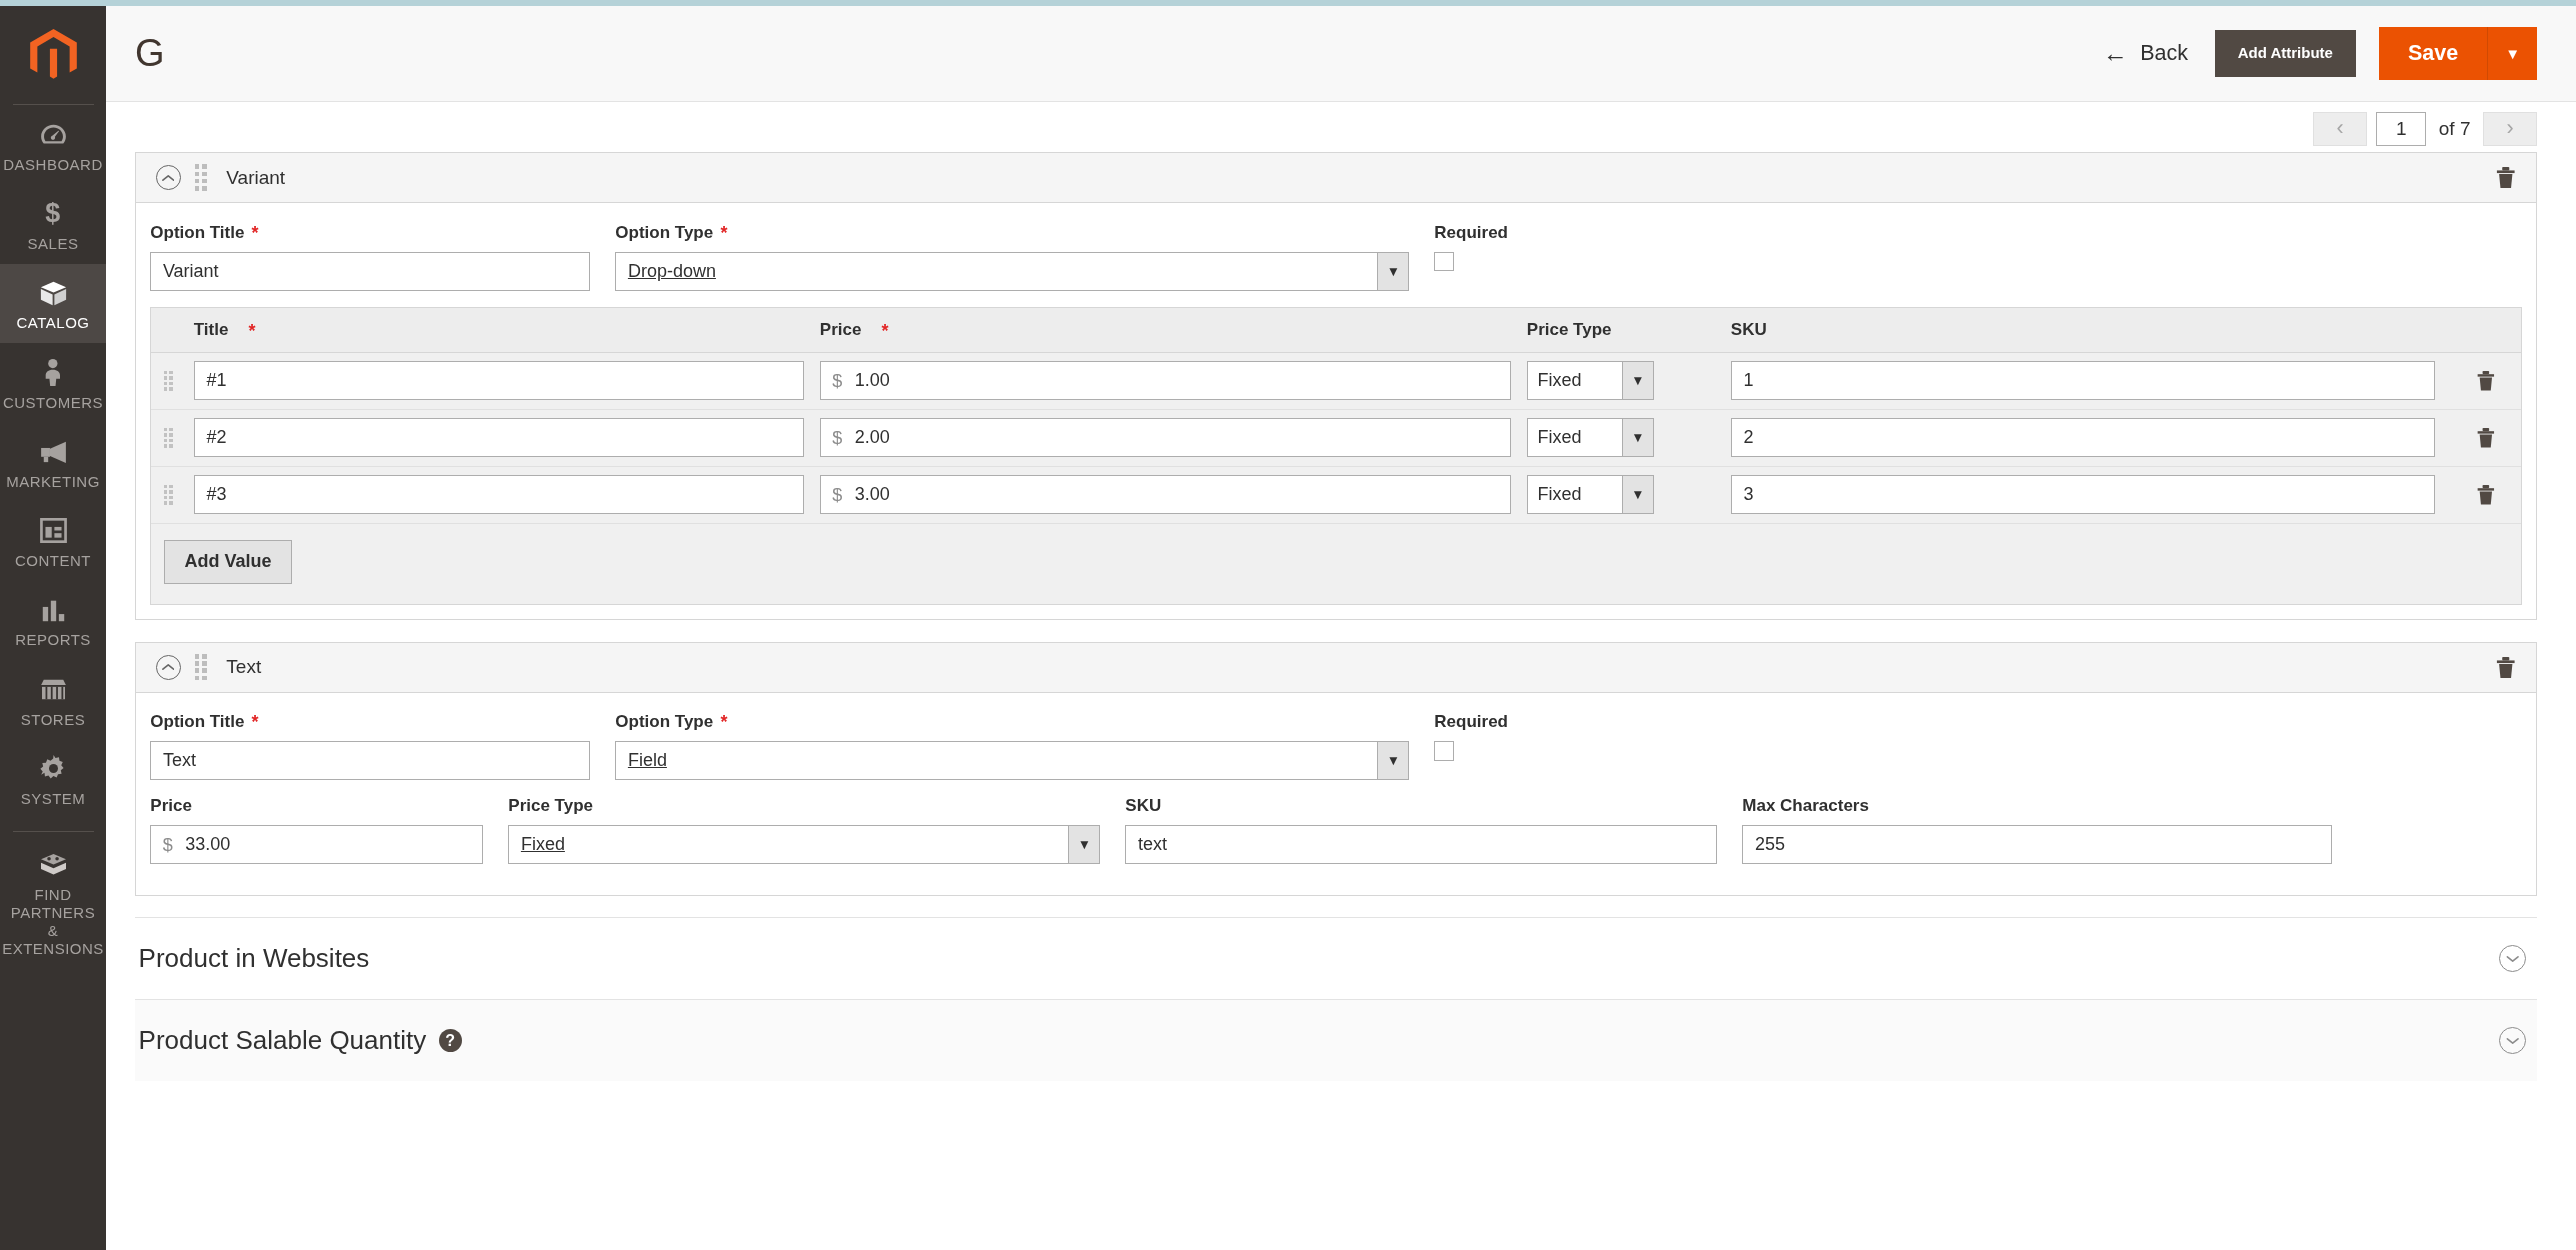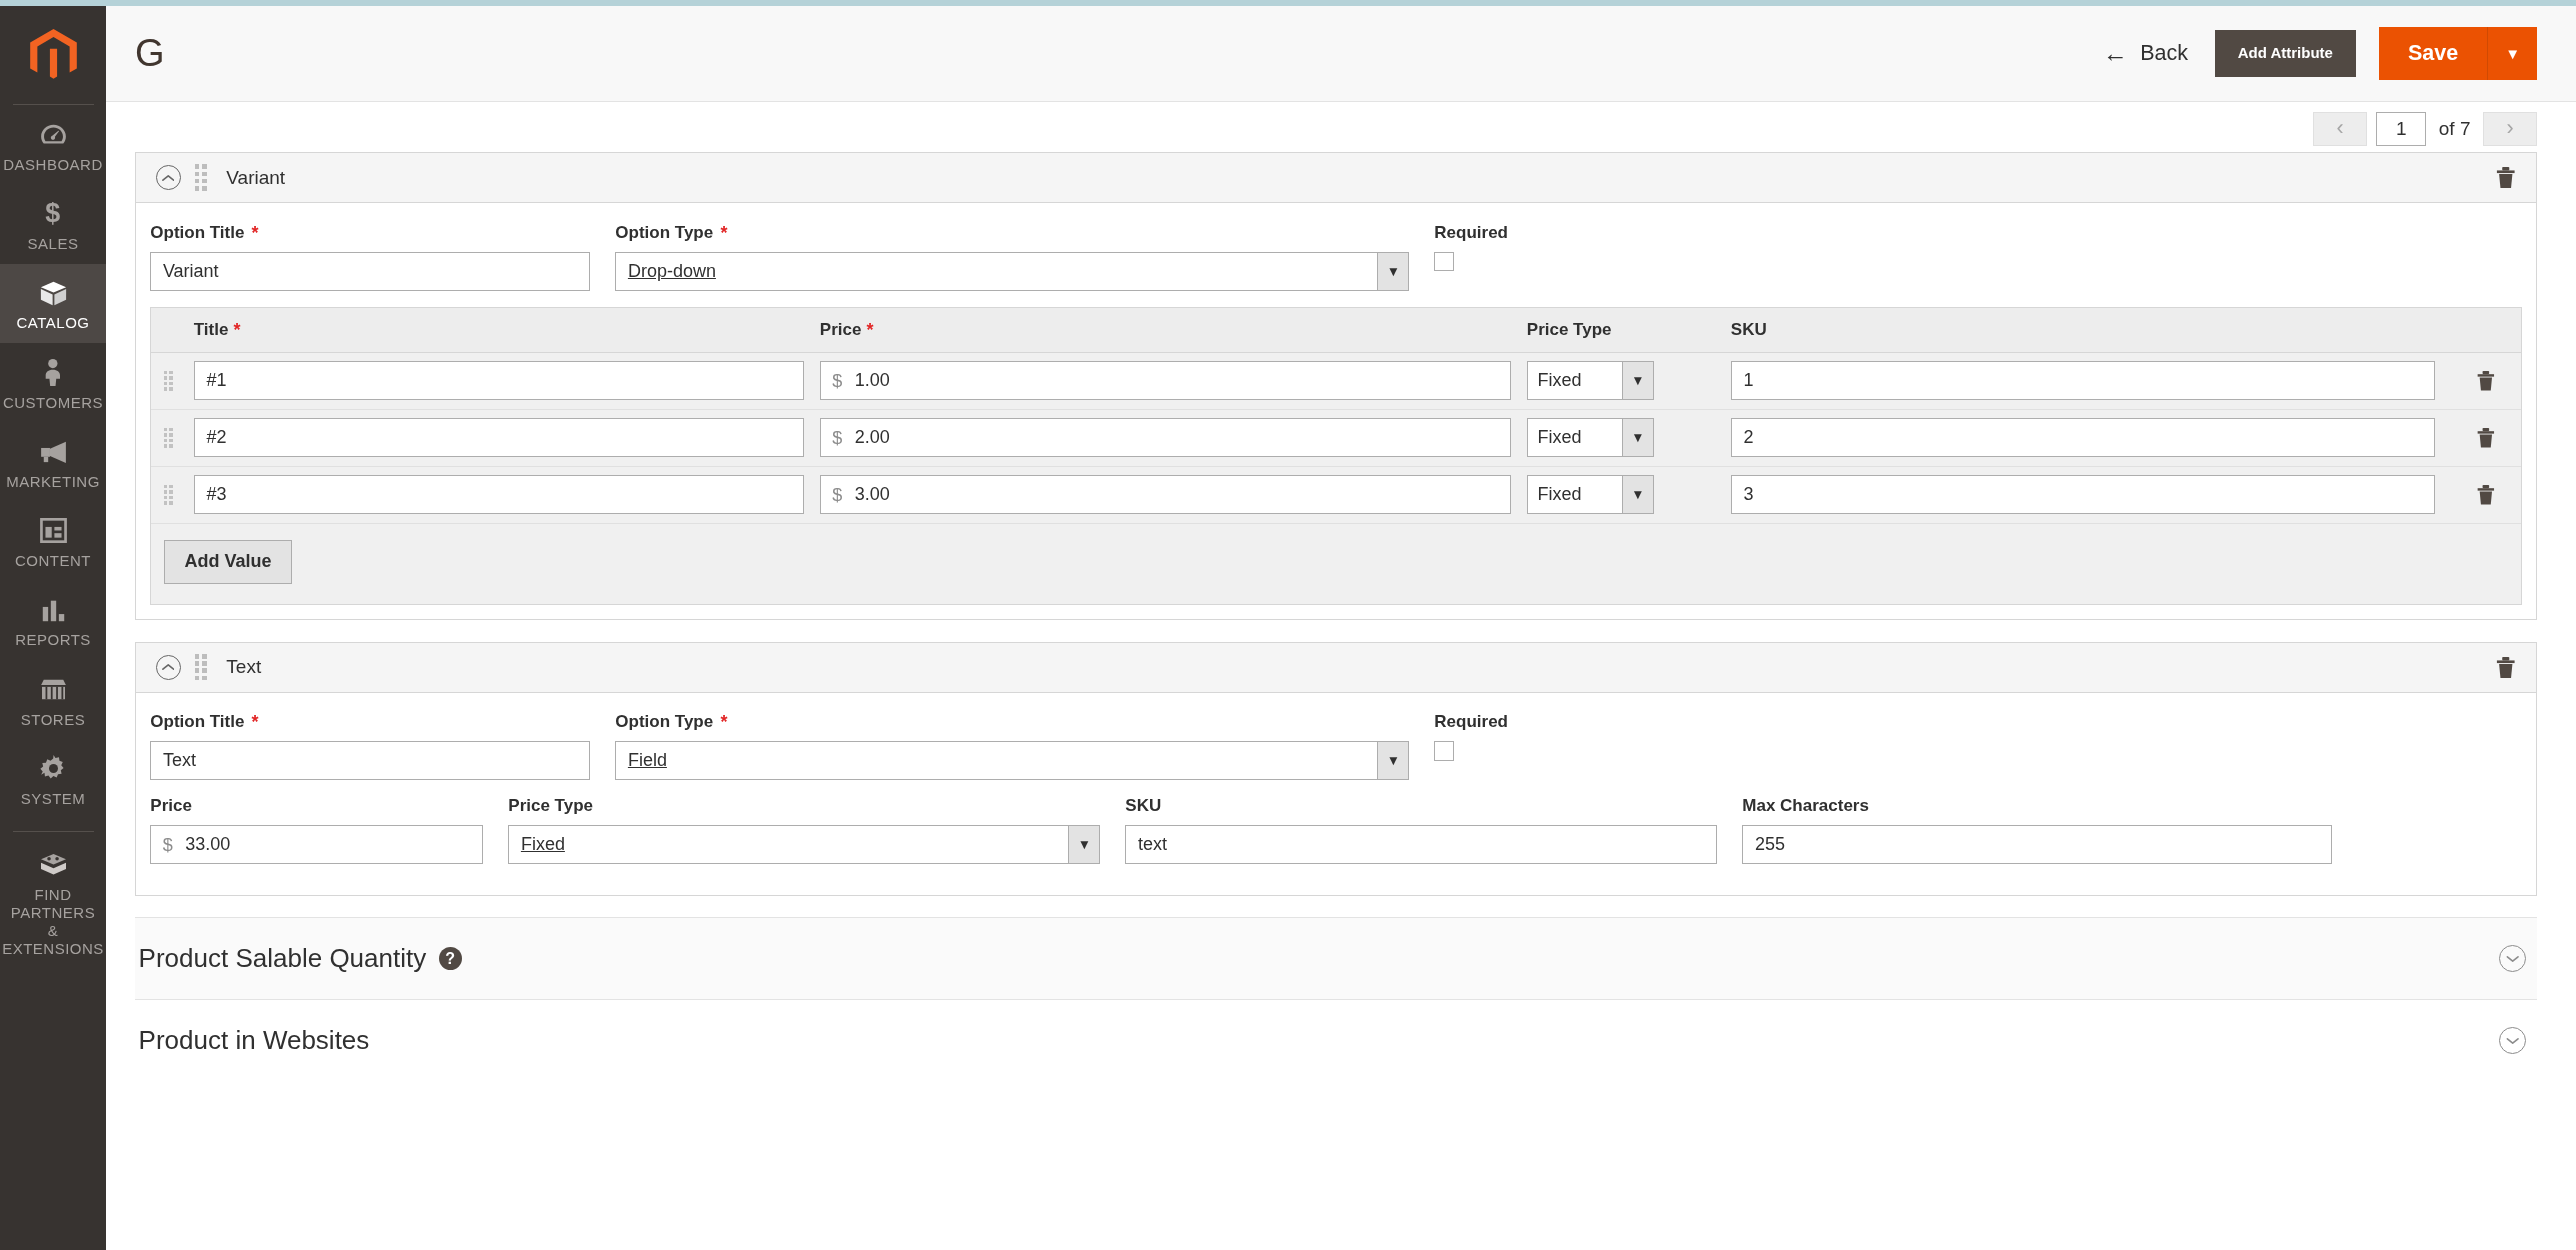--- a/index.html
+++ b/index.html
@@ -174,7 +174,7 @@
     padding-left: 12.5px;
   }
   .vt-head .col { font-size: 17px; color: #303030; font-weight: 700;
-                  display:flex; align-items:center; gap:5px; }
+                  display:flex; align-items:flex-end; gap:20px; }
   .vt-row {
     display: flex; align-items: center; min-height: 57px;
     border-bottom: 0.9px solid #e0e0e0; padding-left: 12.5px; background: #f0f0f0;

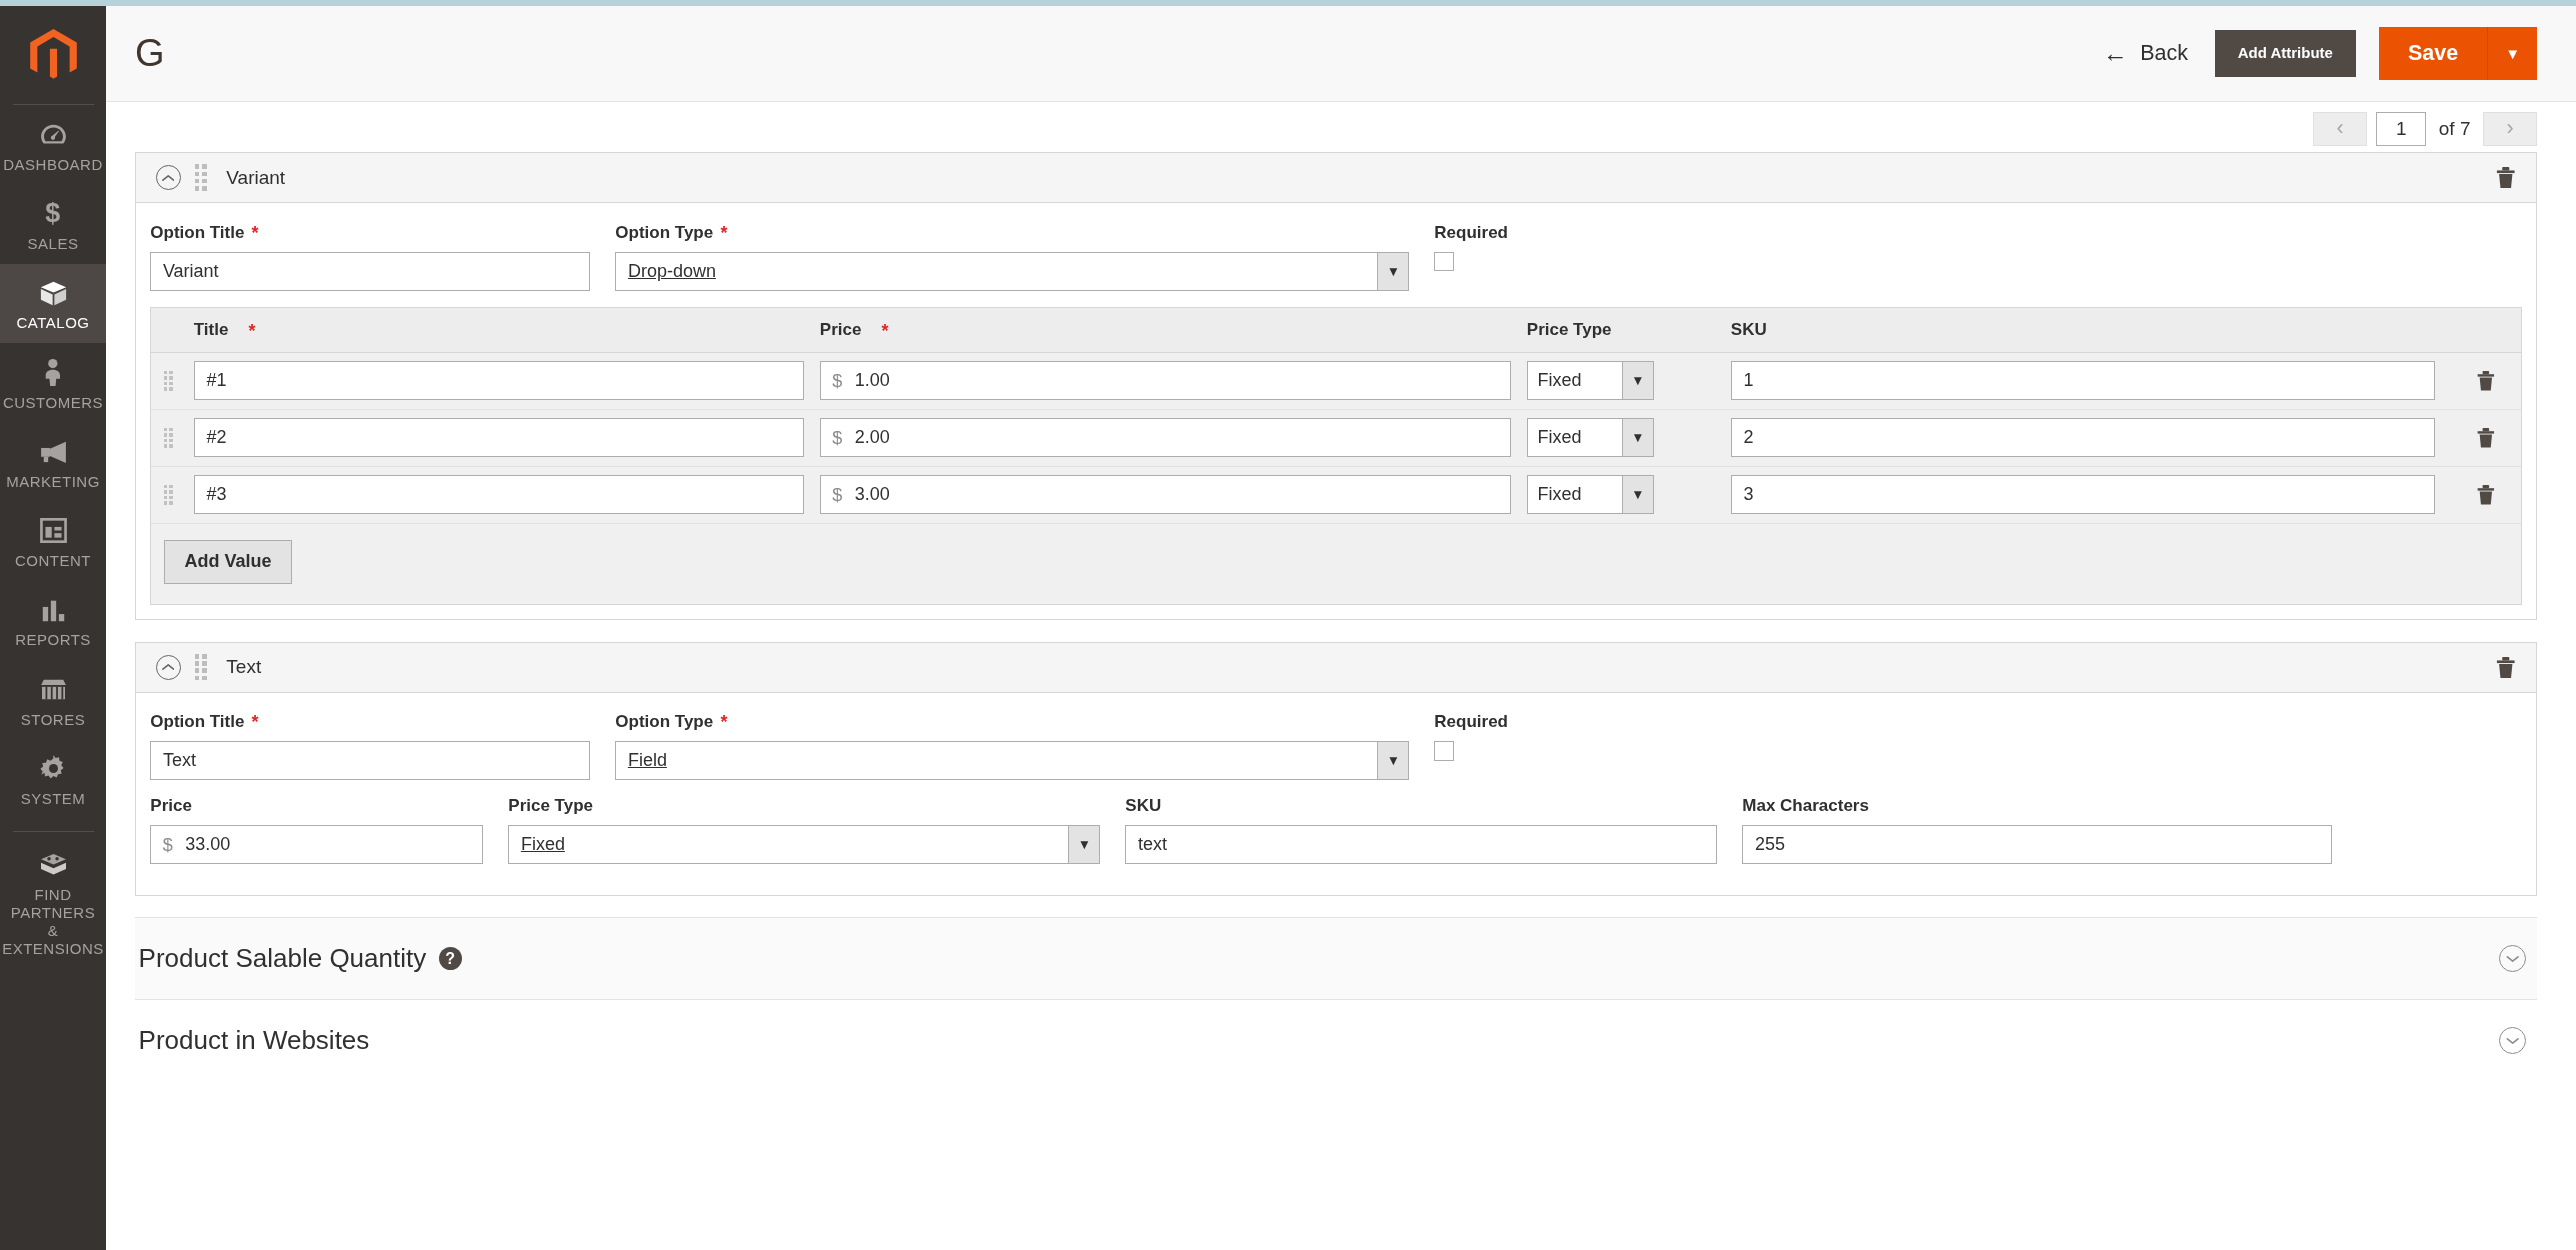--- a/index.html
+++ b/index.html
@@ -663,6 +663,19 @@
         </div>
       </div>
 
+      <div class="collapsed-section">
+        <div class="cs-title">
+          <span>Product in Websites</span>
+        </div>
+        <span class="cs-chevron">
+          <span class="chev-circle">
+            <svg width="13.4" height="8" viewBox="0 0 15 9">
+                <path d="M1.5 2 L7.5 7 L13.5 2" fill="none" stroke="#8c8c8c" stroke-width="1.8" stroke-linecap="round" stroke-linejoin="round"></path>
+              </svg>
+          </span>
+        </span>
+      </div>
+
       <div class="collapsed-section shaded">
         <div class="cs-title">
           <span>Product Salable Quantity</span>
@@ -677,19 +690,6 @@
         </span>
       </div>
 
-      <div class="collapsed-section">
-        <div class="cs-title">
-          <span>Product in Websites</span>
-        </div>
-        <span class="cs-chevron">
-          <span class="chev-circle">
-            <svg width="13.4" height="8" viewBox="0 0 15 9">
-                <path d="M1.5 2 L7.5 7 L13.5 2" fill="none" stroke="#8c8c8c" stroke-width="1.8" stroke-linecap="round" stroke-linejoin="round"></path>
-              </svg>
-          </span>
-        </span>
-      </div>
-
     </div>
   </div>
 </div>

